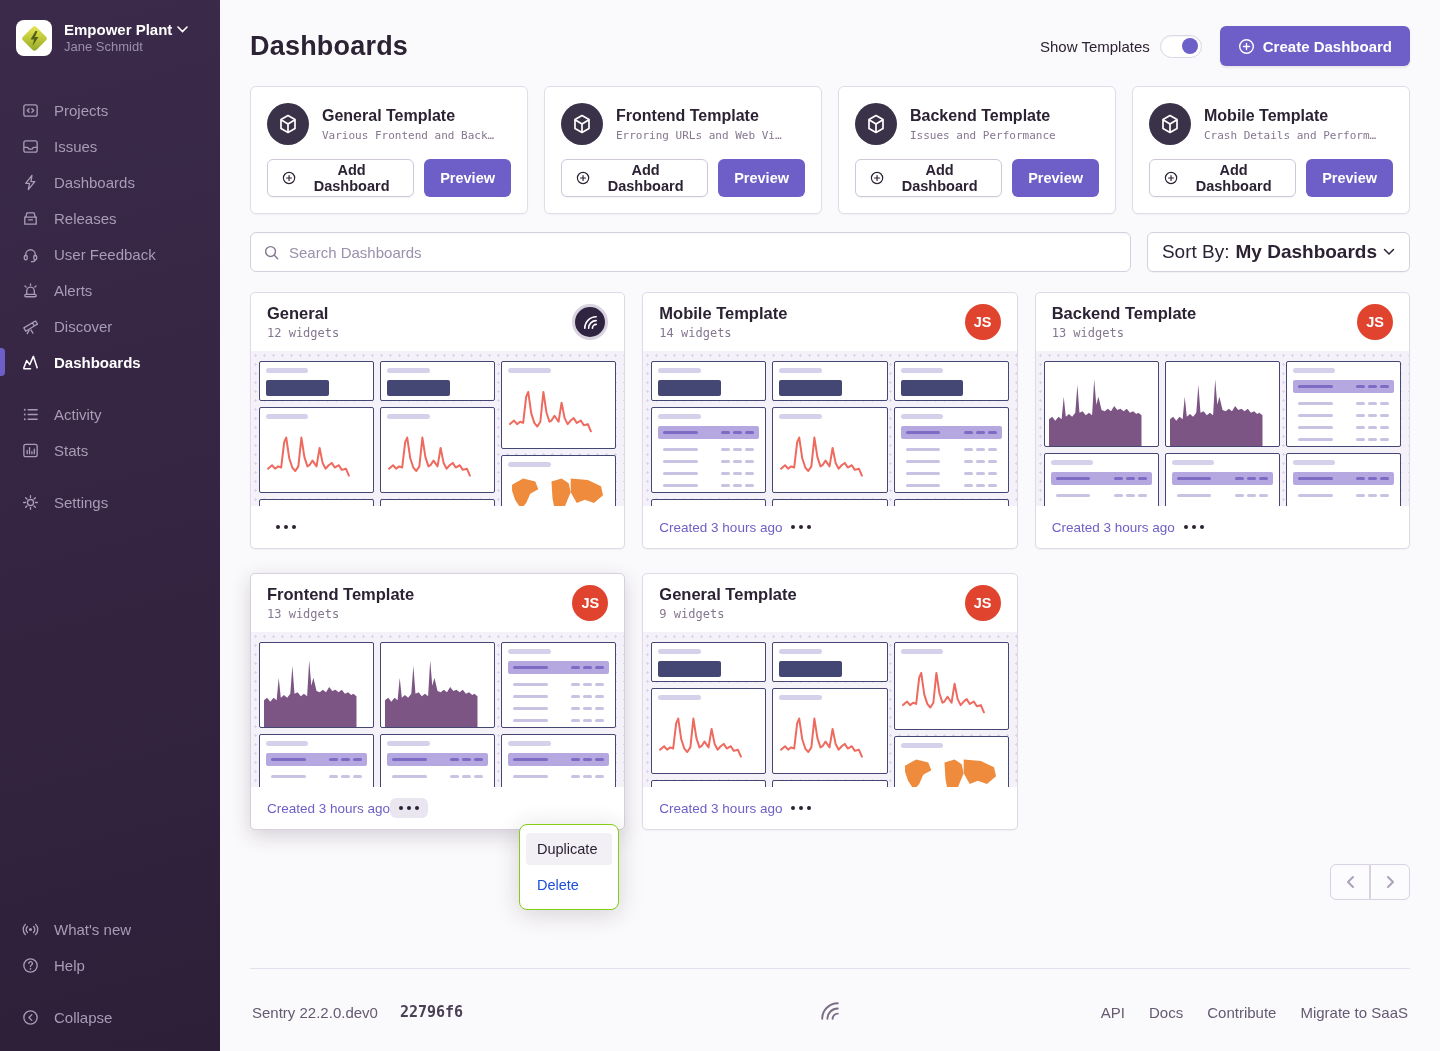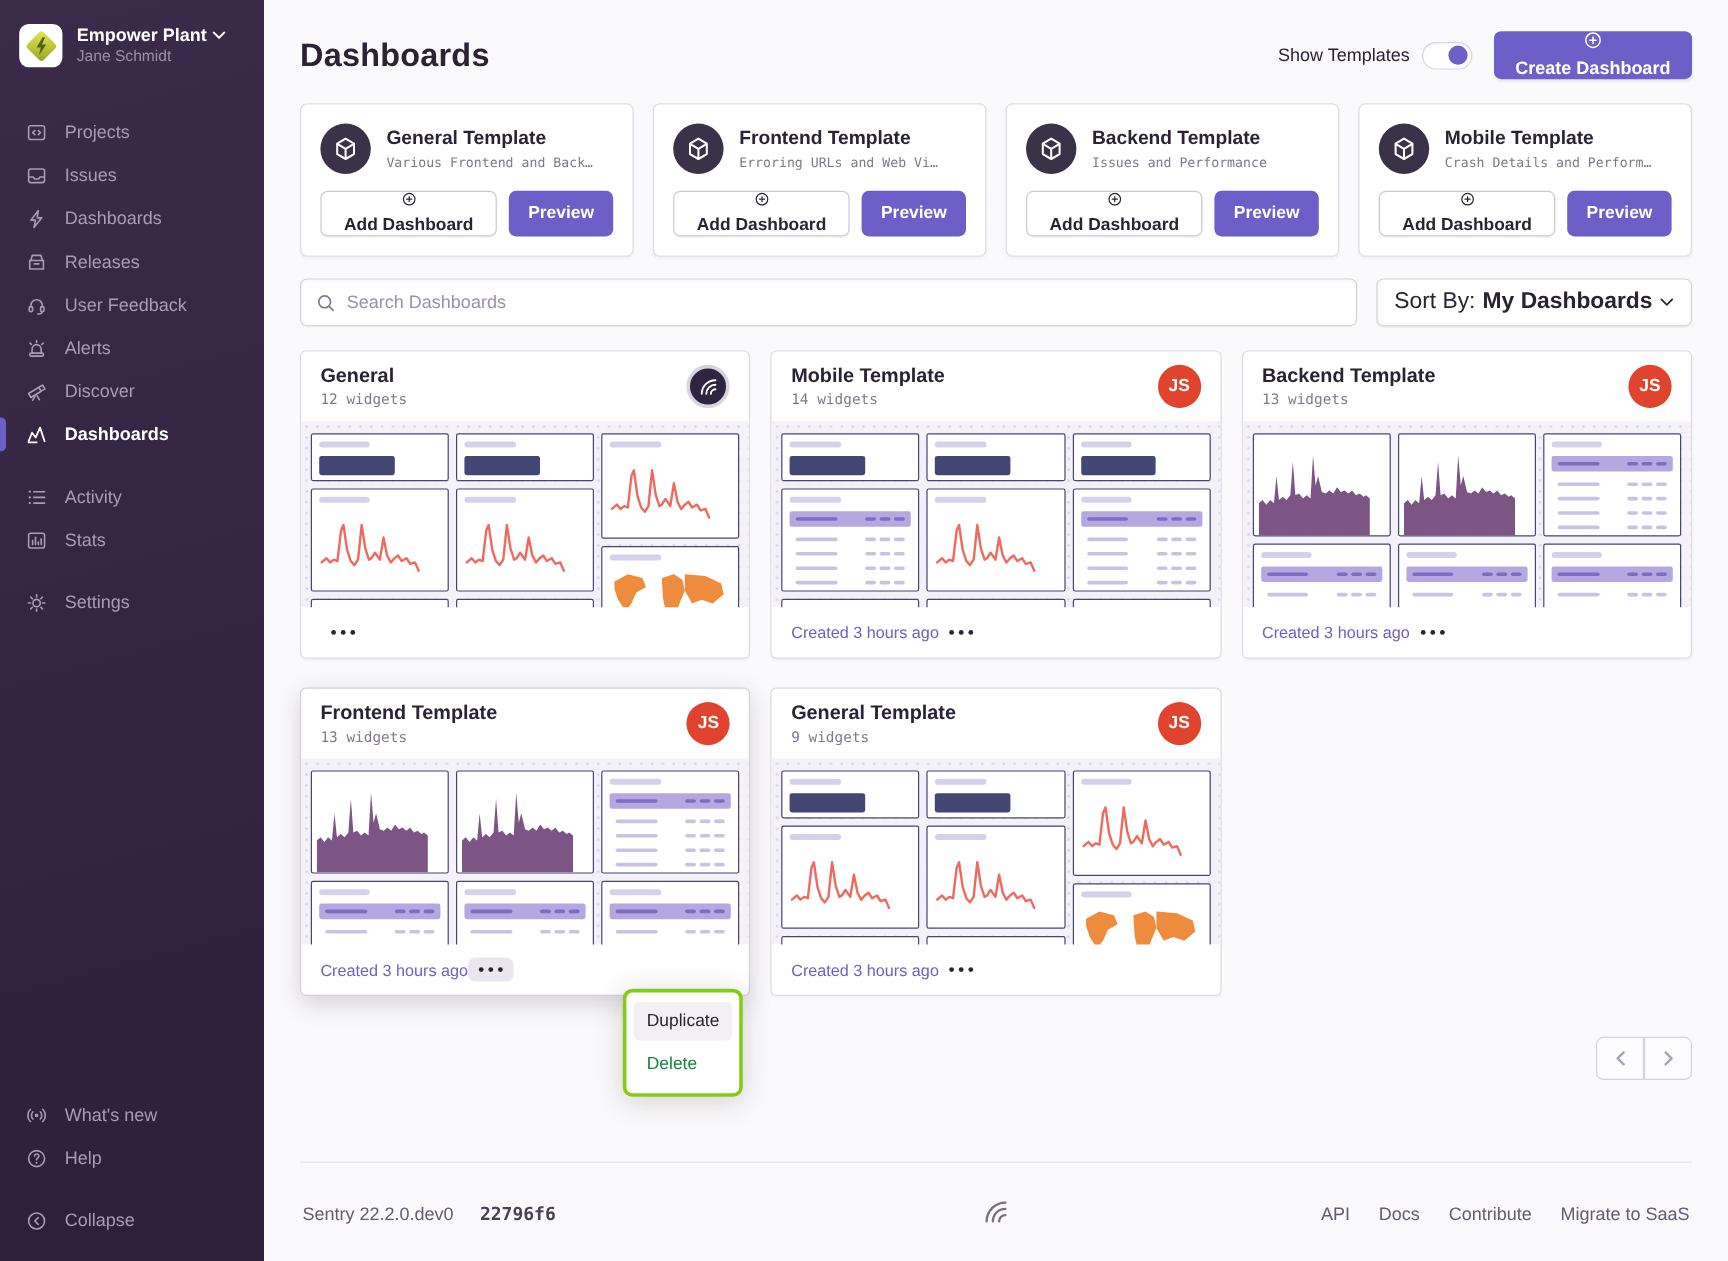--- a/index.html
+++ b/index.html
@@ -32,7 +32,7 @@
   .show-templates { display:flex; align-items:center; gap:10px; font-size:15px; color:#2b2233; }
   .toggle { width:42px; height:23px; border-radius:12px; background:#fff; border:1px solid #ddd6e4; box-shadow:inset 0 1px 2px rgba(43,34,51,.06); position:relative; cursor:pointer; }
   .toggle .knob { position:absolute; right:3px; top:2.5px; width:16px; height:16px; border-radius:50%; background:#6C5FC7; }
-  .btn { border:0; cursor:pointer; font-family:inherit; border-radius:6px; font-weight:700; display:inline-flex; align-items:center; justify-content:center; gap:8px;flex-direction:column; }
+  .btn { border:0; cursor:pointer; font-family:inherit; border-radius:6px; font-weight:700; display:inline-flex; align-items:center; justify-content:center; gap:8px; }
   .btn-primary { background:#6d5fc7; color:#fff; font-size:15px; height:40px; padding:0 18px; box-shadow:0 2px 2px rgba(43,34,51,.08); }
   .btn-white { background:#fff; color:#2b2233; border:1px solid #cfc7d8; font-size:14.5px; height:38px; padding:0 14px; box-shadow:0 1px 1px rgba(43,34,51,.05); }
 

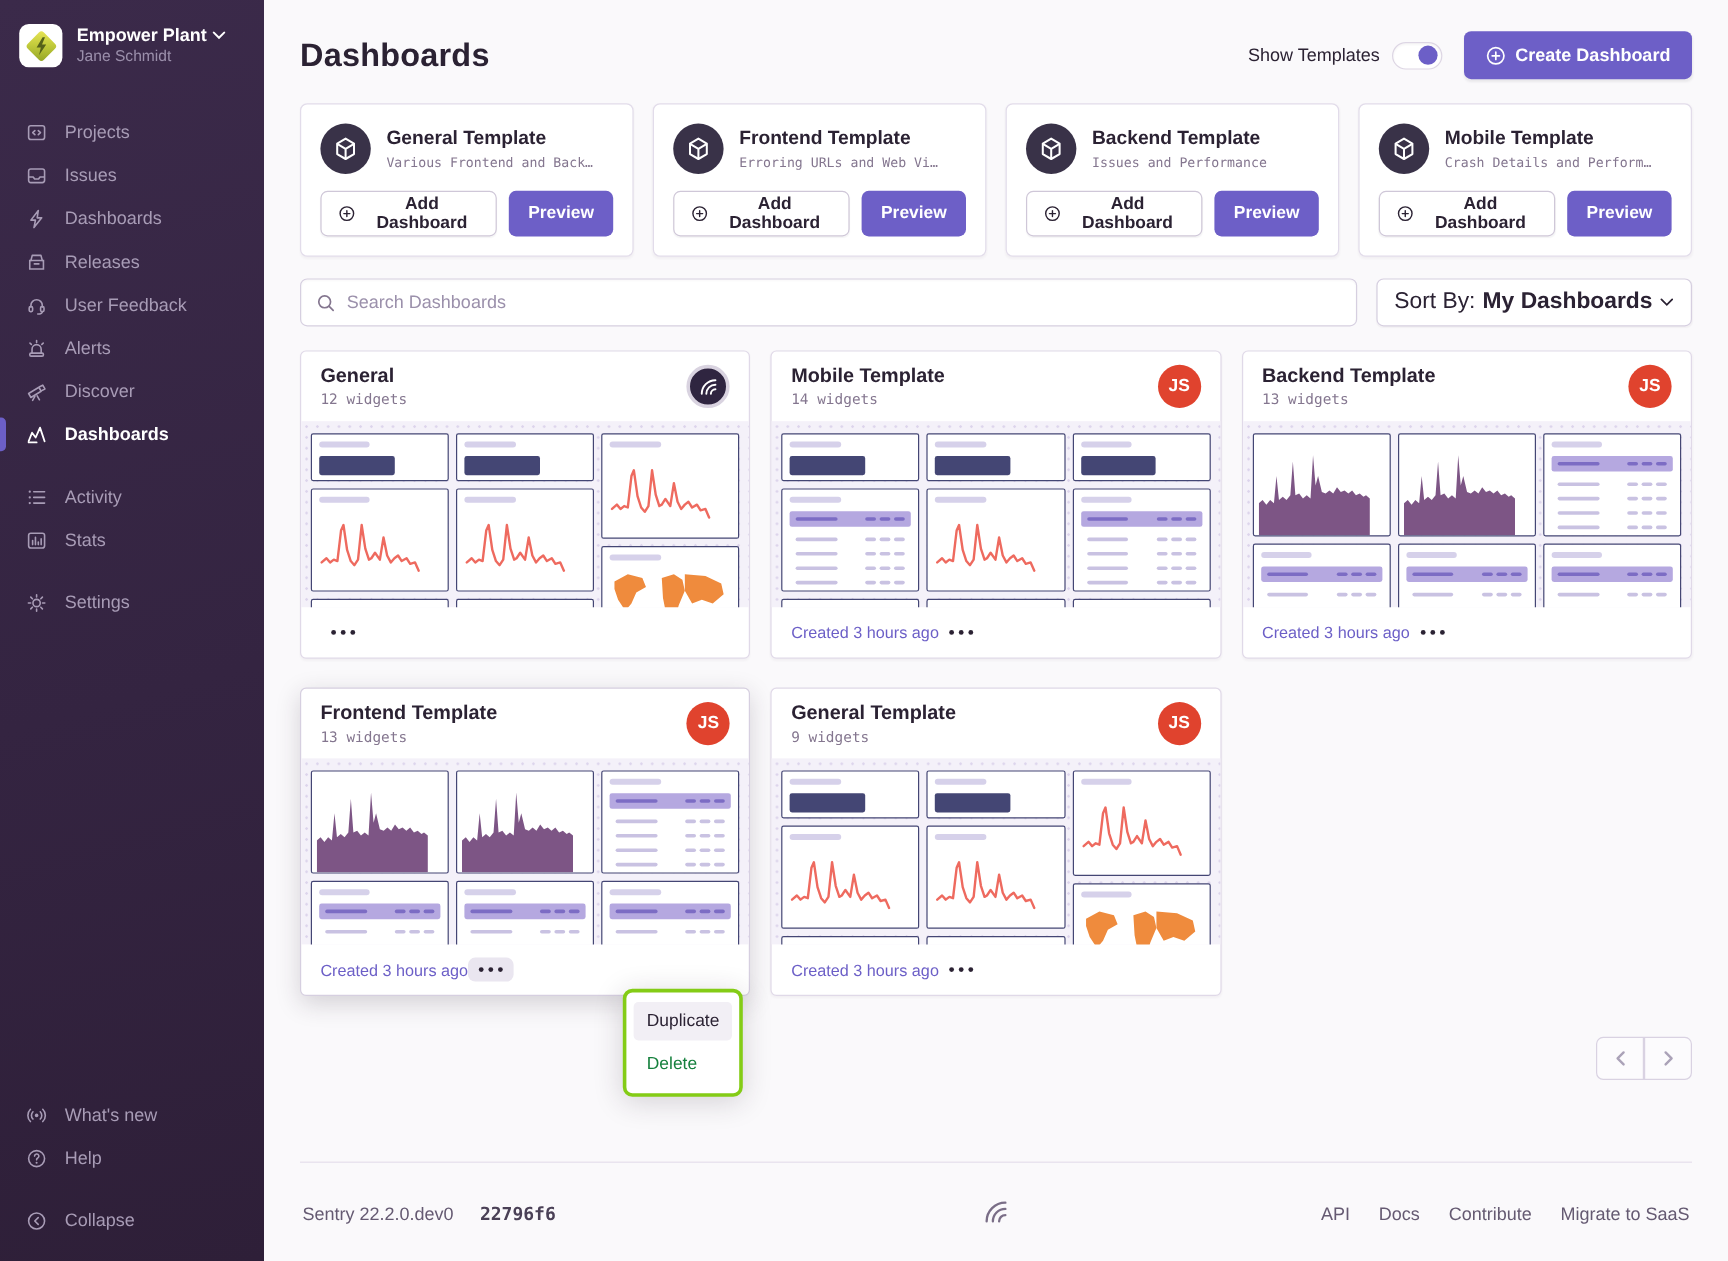--- a/index.html
+++ b/index.html
@@ -92,7 +92,7 @@
   .dots-btn i { width:4px; height:4px; border-radius:50%; background:#2b2233; display:block; }
 
   
-  .ctx-menu { position:absolute; left:268px; top:250px; width:100px; background:#fff; border:3px solid #84cc16; border-radius:8px; box-shadow:0 4px 24px rgba(43,34,51,.18); padding:8px 6px; z-index:20; }
+  .ctx-menu { position:absolute; left:268px; top:250px; width:100px; background:#fff; border:1px solid #84cc16; border-radius:8px; box-shadow:0 4px 24px rgba(43,34,51,.18); padding:8px 6px; z-index:20; }
   .ctx-item { font-size:14.5px; padding:8px 11px; border-radius:4px; color:#2b2233; cursor:pointer; }
   .ctx-item.hl { background:#f2eff5; }
   .ctx-item.danger { color:#15803d; }

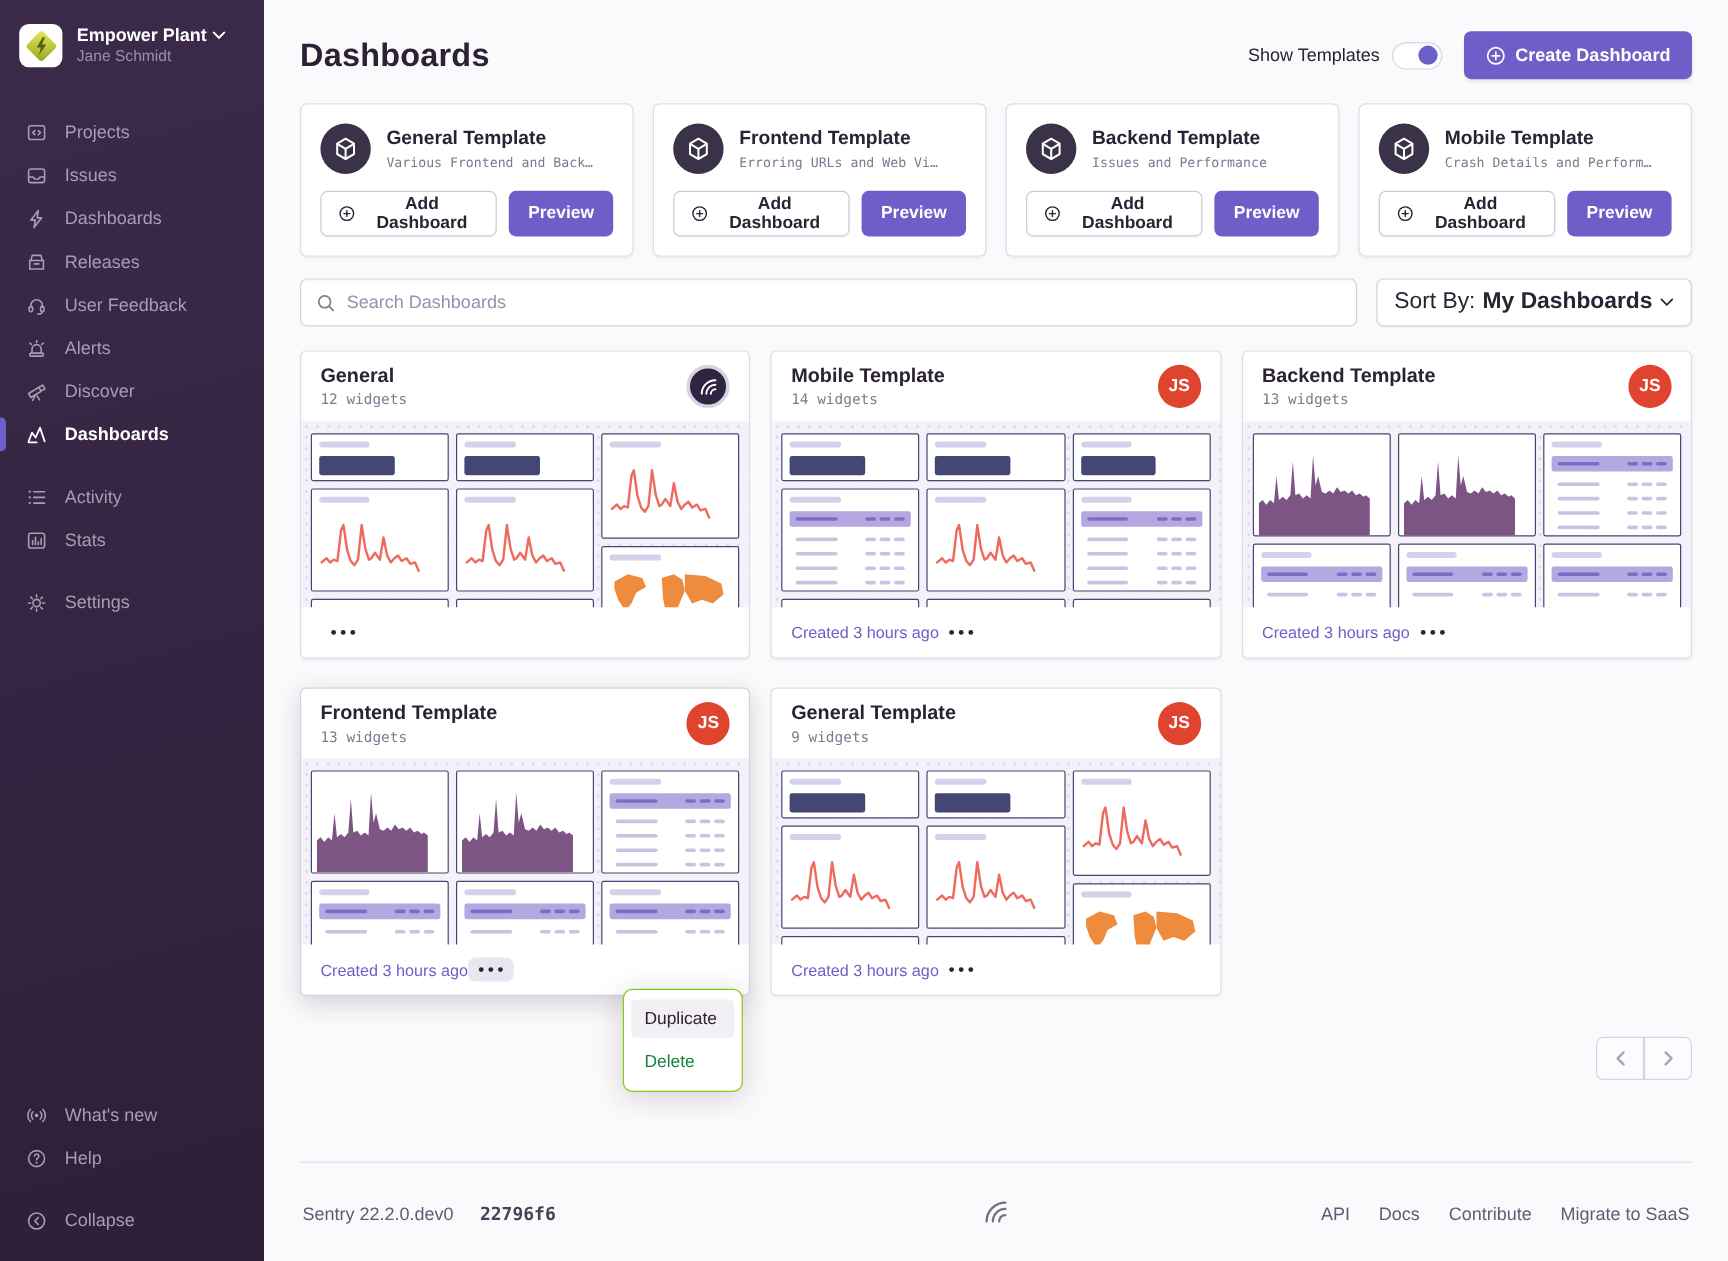--- a/index.html
+++ b/index.html
@@ -95,7 +95,7 @@
   .ctx-menu { position:absolute; left:268px; top:250px; width:100px; background:#fff; border:1px solid #84cc16; border-radius:8px; box-shadow:0 4px 24px rgba(43,34,51,.18); padding:8px 6px; z-index:20; }
   .ctx-item { font-size:14.5px; padding:8px 11px; border-radius:4px; color:#2b2233; cursor:pointer; }
   .ctx-item.hl { background:#f2eff5; }
-  .ctx-item.danger { color:#15803d; }
+  .ctx-item.danger { color:#1d4ed8; }
   .ctx-item + .ctx-item { margin-top:4px; }
 
   

